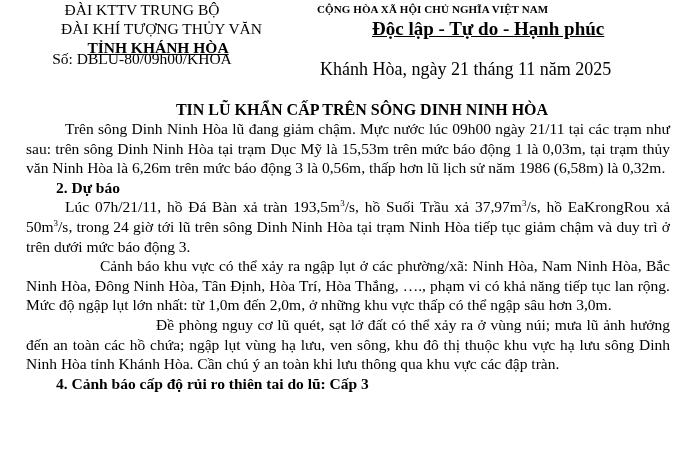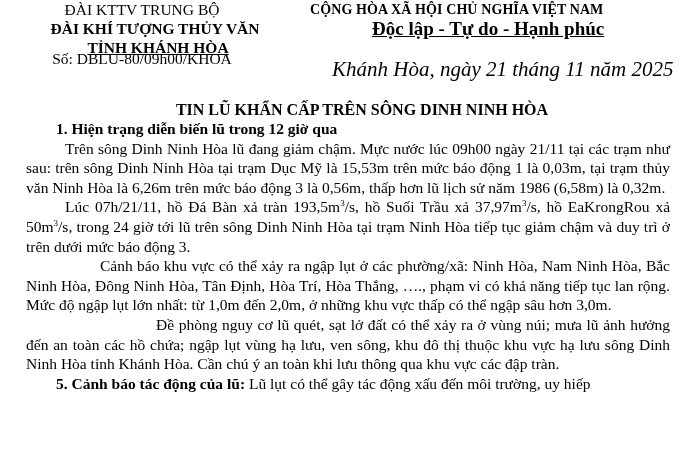--- a/index.html
+++ b/index.html
@@ -34,8 +34,8 @@
     line-height: 19px;
   }
   .republic {
-    position: absolute; left: 10px; top: 0; white-space: nowrap;
-    font-weight: bold; font-size: 14px; letter-spacing: 0.1px;
+    position: absolute; left: 17px; top: 0; white-space: nowrap;
+    font-weight: bold; font-size: 11px; letter-spacing: 0.1px;
   }
   .motto {
     position: absolute; left: 72px; top: 19px; white-space: nowrap;

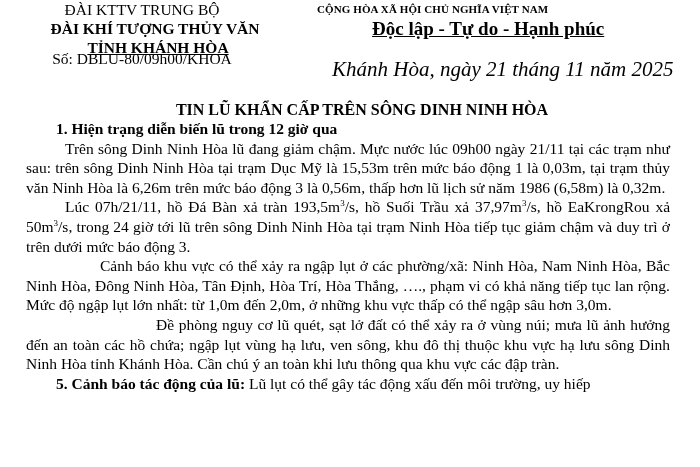--- a/index.html
+++ b/index.html
@@ -46,7 +46,7 @@
     font-style: italic; font-size: 21px;
   }
   .l1 { position: absolute; left: 0; top: 0; width: 100%; }
-  .l2 { position: absolute; left: 13px; top: 19px; width: 100%; font-weight: bold; }
+  .l2 { position: absolute; left: 0; top: 19px; width: 100%; font-weight: normal; text-align: right; }
   .l3 { position: absolute; left: 16px; top: 38px; width: 100%; font-weight: bold; text-decoration: underline; }
   .l4 { position: absolute; left: 0; top: 49px; width: 100%; }
 

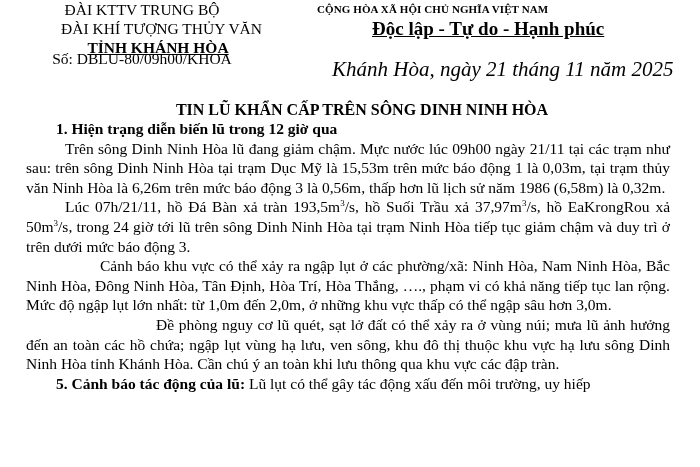--- a/index.html
+++ b/index.html
@@ -42,8 +42,8 @@
     font-weight: bold; text-decoration: underline; font-size: 19px;
   }
   .date {
-    position: absolute; left: 32px; top: 60px; white-space: nowrap;
-    font-style: italic; font-size: 21px;
+    position: absolute; left: 20px; top: 60px; white-space: nowrap;
+    font-size: 18px;
   }
   .l1 { position: absolute; left: 0; top: 0; width: 100%; }
   .l2 { position: absolute; left: 0; top: 19px; width: 100%; font-weight: normal; text-align: right; }

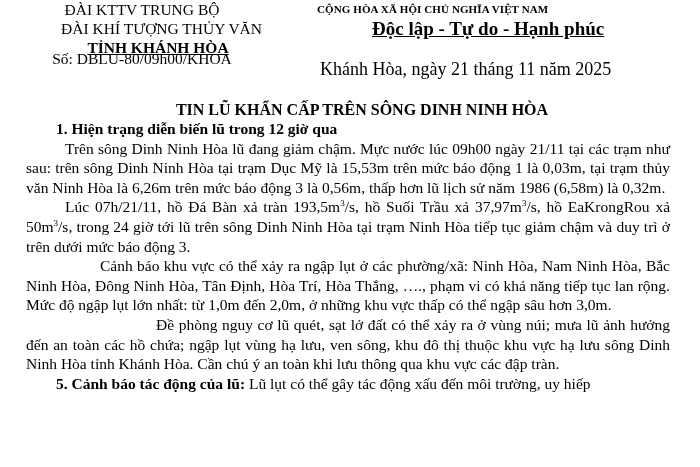--- a/index.html
+++ b/index.html
@@ -95,7 +95,6 @@
 <div class="title">TIN LŨ KHẨN CẤP TRÊN SÔNG DINH NINH HÒA</div>
 
 <div class="body">
-  <p class="h">1. Hiện trạng diễn biến lũ trong 12 giờ qua</p>
   <p class="ind">Trên sông Dinh Ninh Hòa lũ đang giảm chậm. Mực nước lúc 09h00 ngày 21/11 tại các trạm như sau: trên sông Dinh Ninh Hòa tại trạm Dục Mỹ là 15,53m trên mức báo động 1 là 0,03m, tại trạm thủy văn Ninh Hòa là 6,26m trên mức báo động 3 là 0,56m, thấp hơn lũ lịch sử năm 1986 (6,58m) là 0,32m.</p>
 
   <p class="ind"><span>Lúc 07h/21/11, hồ Đá Bàn xả tràn 193,5m</span><sup>3</sup><span>/s, hồ Suối Trầu xả 37,97m</span><sup>3</sup><span>/s, hồ EaKrongRou xả 50m</span><sup>3</sup><span>/s, trong 24 giờ tới lũ trên sông Dinh Ninh Hòa tại trạm Ninh Hòa tiếp tục giảm chậm và duy trì ở trên dưới mức báo động 3.</span></p>

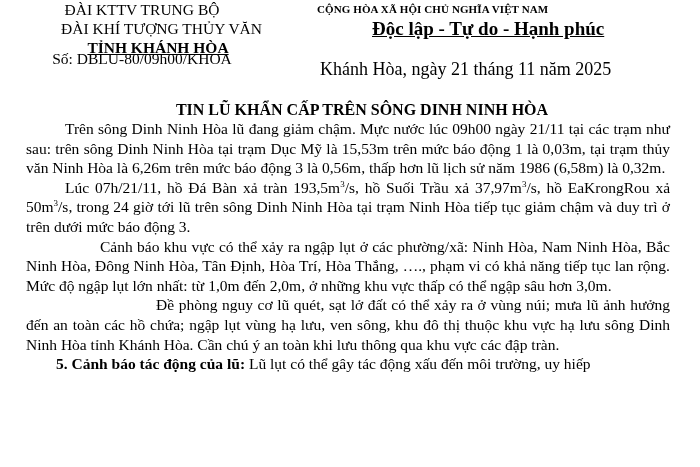--- a/index.html
+++ b/index.html
@@ -97,6 +97,7 @@
 <div class="body">
   <p class="ind">Trên sông Dinh Ninh Hòa lũ đang giảm chậm. Mực nước lúc 09h00 ngày 21/11 tại các trạm như sau: trên sông Dinh Ninh Hòa tại trạm Dục Mỹ là 15,53m trên mức báo động 1 là 0,03m, tại trạm thủy văn Ninh Hòa là 6,26m trên mức báo động 3 là 0,56m, thấp hơn lũ lịch sử năm 1986 (6,58m) là 0,32m.</p>
 
+  <p class="h">2. Dự báo</p>
   <p class="ind"><span>Lúc 07h/21/11, hồ Đá Bàn xả tràn 193,5m</span><sup>3</sup><span>/s, hồ Suối Trầu xả 37,97m</span><sup>3</sup><span>/s, hồ EaKrongRou xả 50m</span><sup>3</sup><span>/s, trong 24 giờ tới lũ trên sông Dinh Ninh Hòa tại trạm Ninh Hòa tiếp tục giảm chậm và duy trì ở trên dưới mức báo động 3.</span></p>
 
   <p class="ind2">Cảnh báo khu vực có thể xảy ra ngập lụt ở các phường/xã: Ninh Hòa, Nam Ninh Hòa, Bắc Ninh Hòa, Đông Ninh Hòa, Tân Định, Hòa Trí, Hòa Thắng, …., phạm vi có khả năng tiếp tục lan rộng. Mức độ ngập lụt lớn nhất: từ 1,0m đến 2,0m, ở những khu vực thấp có thể ngập sâu hơn 3,0m.</p>

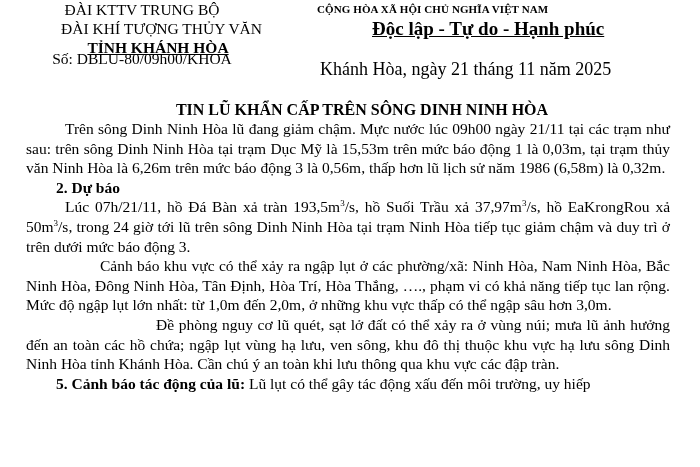--- a/index.html
+++ b/index.html
@@ -103,6 +103,7 @@
   <p class="ind2">Cảnh báo khu vực có thể xảy ra ngập lụt ở các phường/xã: Ninh Hòa, Nam Ninh Hòa, Bắc Ninh Hòa, Đông Ninh Hòa, Tân Định, Hòa Trí, Hòa Thắng, …., phạm vi có khả năng tiếp tục lan rộng. Mức độ ngập lụt lớn nhất: từ 1,0m đến 2,0m, ở những khu vực thấp có thể ngập sâu hơn 3,0m.</p>
   <p class="ind3">Đề phòng nguy cơ lũ quét, sạt lở đất có thể xảy ra ở vùng núi; mưa lũ ảnh hưởng đến an toàn các hồ chứa; ngập lụt vùng hạ lưu, ven sông, khu đô thị thuộc khu vực hạ lưu sông Dinh Ninh Hòa tỉnh Khánh Hòa. Cần chú ý an toàn khi lưu thông qua khu vực các đập tràn.</p>
 
+  <p class="h"><span>4. Cảnh báo cấp độ rủi ro thiên tai do lũ</span><span>: </span><span>Cấp 3</span></p>
 
   <p class="h" style="text-align:left;"><span>5. Cảnh báo tác động của lũ:</span><span style="font-weight:normal;"> Lũ lụt có thể gây tác động xấu đến môi trường, uy hiếp</span></p>
 </div>

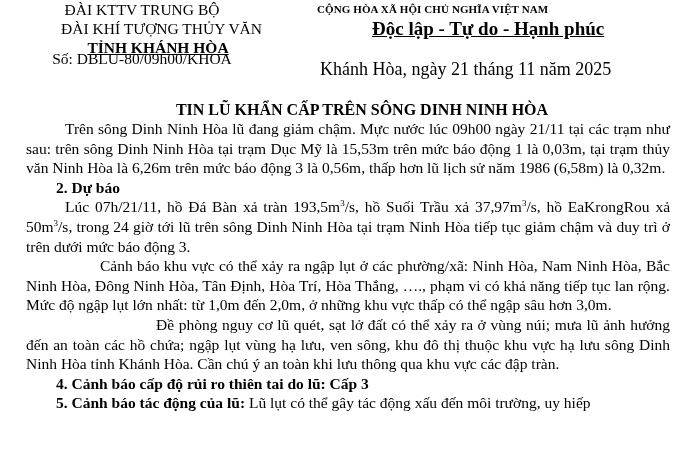--- a/index.html
+++ b/index.html
@@ -105,7 +105,6 @@
 
   <p class="h"><span>4. Cảnh báo cấp độ rủi ro thiên tai do lũ</span><span>: </span><span>Cấp 3</span></p>
 
-  <p class="h" style="text-align:left;"><span>5. Cảnh báo tác động của lũ:</span><span style="font-weight:normal;"> Lũ lụt có thể gây tác động xấu đến môi trường, uy hiếp</span></p>
 </div>
 
 </body></html>

